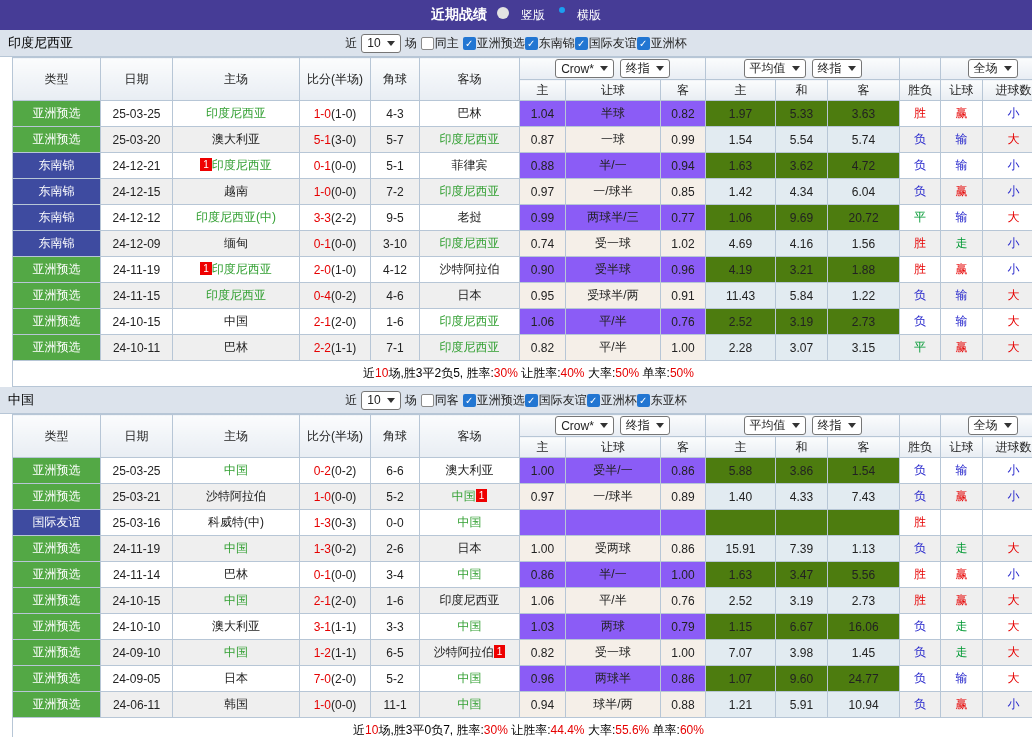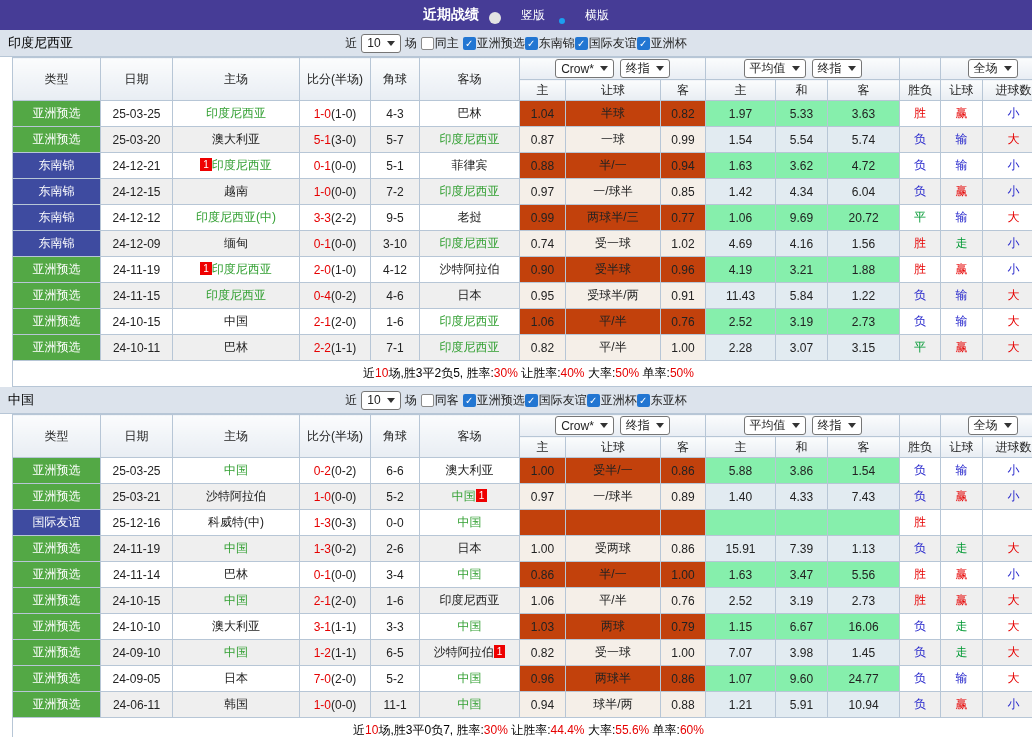--- a/index.html
+++ b/index.html
@@ -10,7 +10,7 @@
   .title-bar { height:30px; background:#463C96; display:flex; align-items:center; justify-content:center; gap:10px; color:#fff; }
   .title-bar .title { font-weight:bold; font-size:14px; }
   .radio-group { display:flex; align-items:center; gap:14px; font-size:12px; }
-  .radio-item { display:flex; align-items:flex-end; gap:20px; cursor:pointer; }
+  .radio-item { display:flex; align-items:flex-start; gap:12px; cursor:pointer; }
   .radio-dot-sel { width:12px; height:12px; border-radius:50%; background:#e3e3e3; }
   .radio-dot-unsel { width:6px; height:6px; border-radius:50%; background:#fff; border:3px solid #1B9FF0; }
 

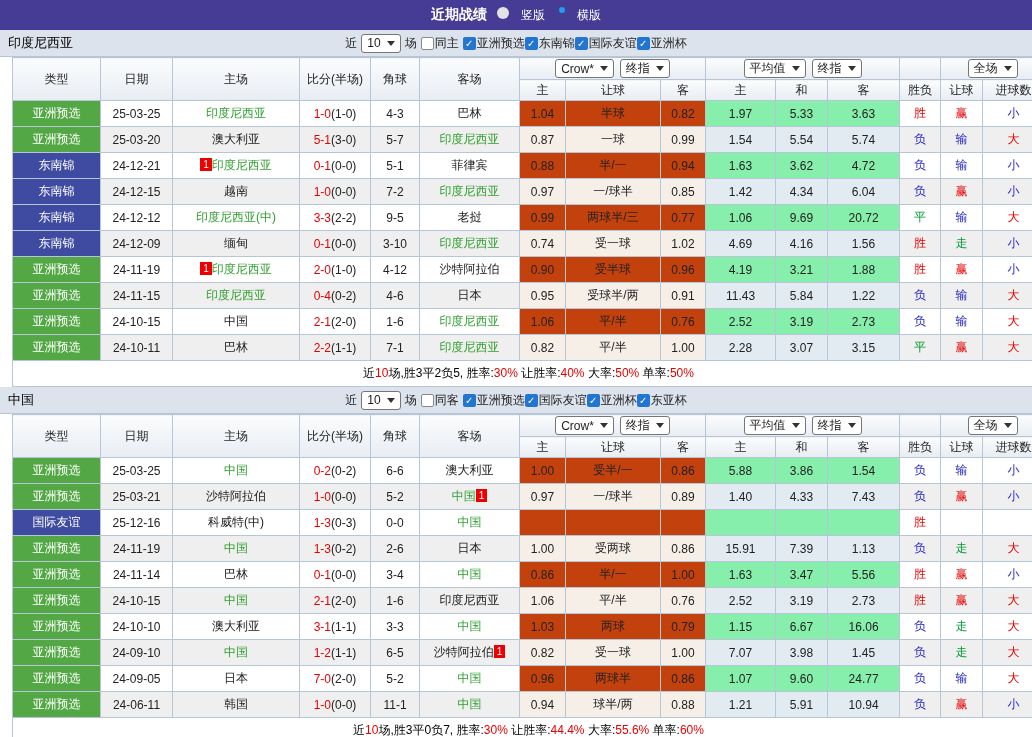--- a/index.html
+++ b/index.html
@@ -32,7 +32,7 @@
   thead tr.sub th { height:21px; }
   tbody tr { height:26px; background:#fff; }
   tbody tr:nth-child(even) { background:#EFEFEF; }
-  td.cream { background:#c2410c; }
+  td.cream { background:#8b5cf6; }
   td.lblue { background:#86efac; }
   tbody tr:nth-child(even) td.cream { background:#F5EFE8; }
   tbody tr:nth-child(even) td.lblue { background:#E2EBF1; }

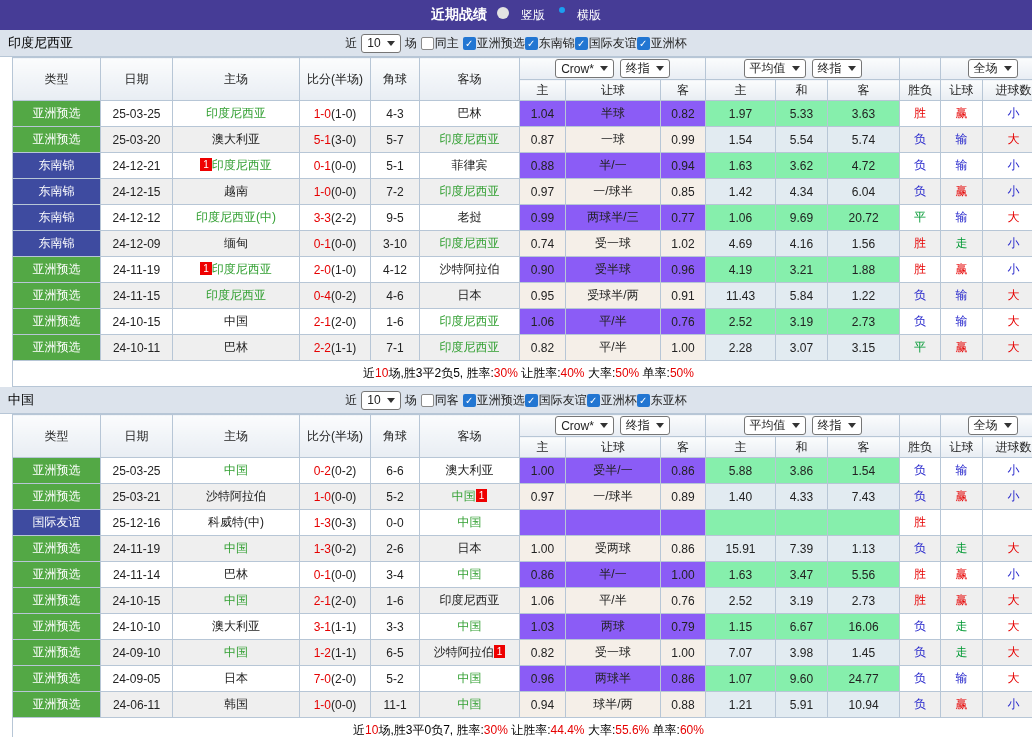--- a/index.html
+++ b/index.html
@@ -33,7 +33,7 @@
   tbody tr { height:26px; background:#fff; }
   tbody tr:nth-child(even) { background:#EFEFEF; }
   td.cream { background:#8b5cf6; }
-  td.lblue { background:#86efac; }
+  td.lblue { background:#4d7c0f; }
   tbody tr:nth-child(even) td.cream { background:#F5EFE8; }
   tbody tr:nth-child(even) td.lblue { background:#E2EBF1; }
   td.type-g { background:#53A845; color:#fff; }

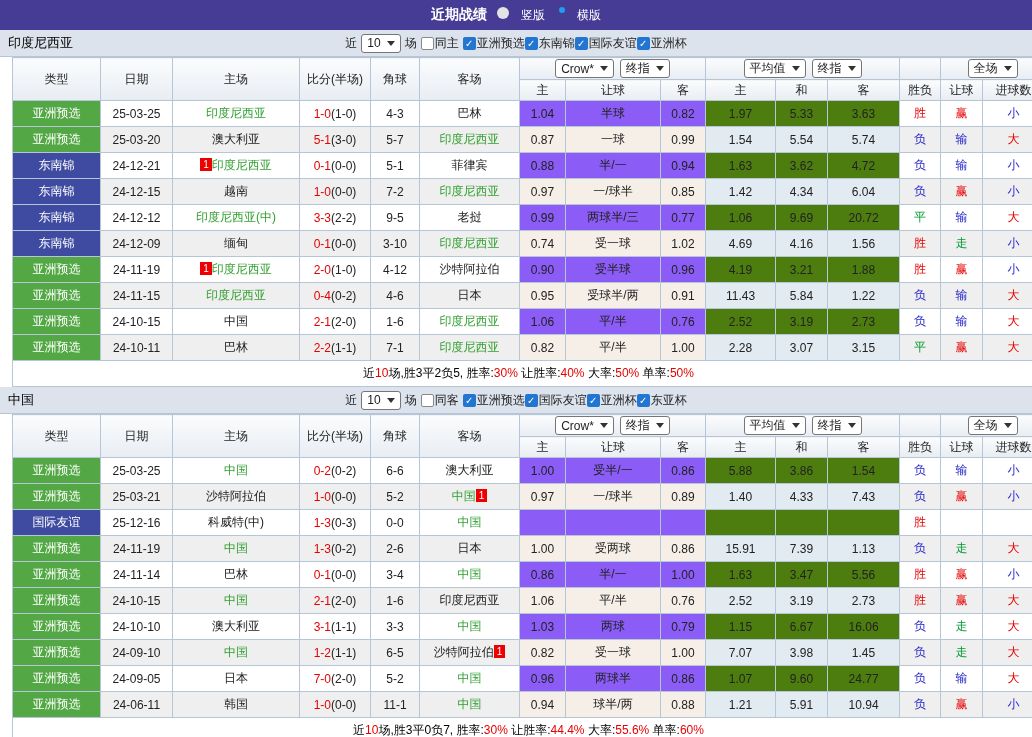--- a/index.html
+++ b/index.html
@@ -484,7 +484,7 @@
             </tr>
             <tr>
               <td class="type-b">国际友谊</td>
-              <td>25-12-16</td>
+              <td>25-03-16</td>
               <td><span>科威特(中)</span></td>
               <td><span class="score-red">1-3</span><span>(0-3)</span></td>
               <td>0-0</td>

